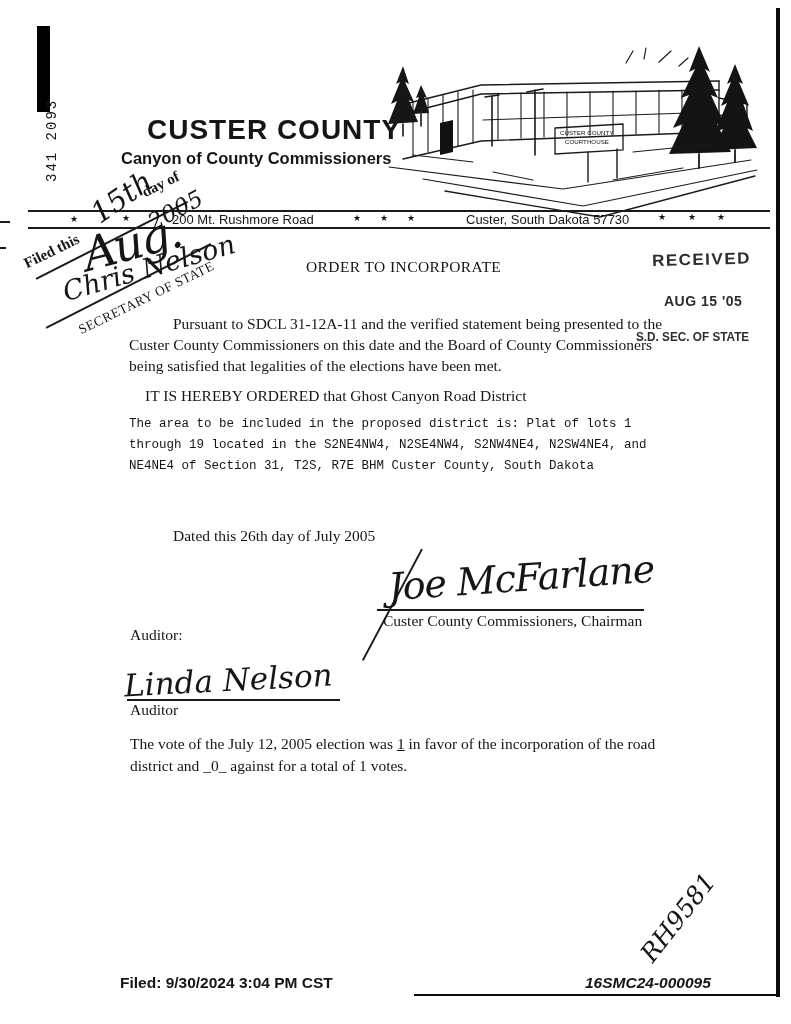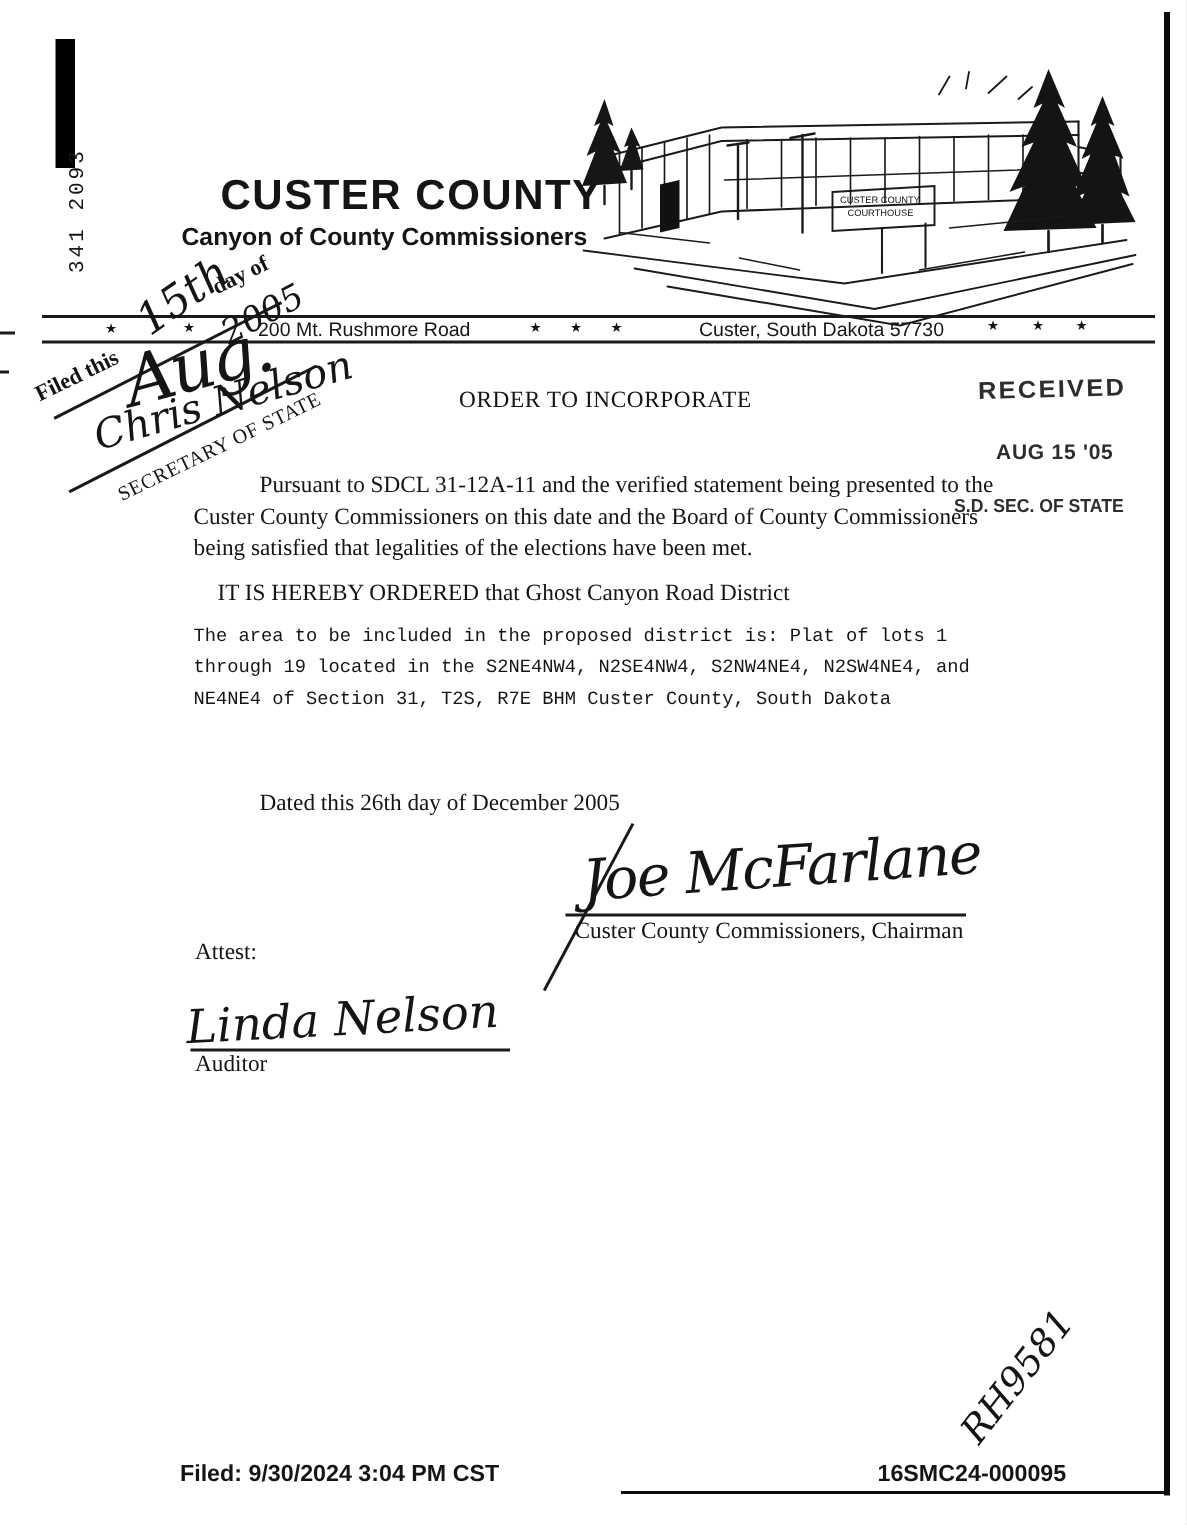--- a/index.html
+++ b/index.html
@@ -109,7 +109,7 @@
   <div class="abs mono pre" style="left:129px;top:414px;width:560px;font-size:12.5px;line-height:21px;">The area to be included in the proposed district is: Plat of lots 1
 through 19 located in the S2NE4NW4, N2SE4NW4, S2NW4NE4, N2SW4NE4, and
 NE4NE4 of Section 31, T2S, R7E BHM Custer County, South Dakota</div>
-  <div class="abs serif" style="left:173px;top:527px;font-size:15.5px;">Dated this 26th day of December 2005</div>
+  <div class="abs serif" style="left:173px;top:527px;font-size:15.5px;">Dated this 26th day of July 2005</div>
 
   <div class="abs" style="left:421px;top:549px;width:1.6px;height:126px;background:#1a1a1a;
               transform:rotate(28deg);transform-origin:top center;"></div>

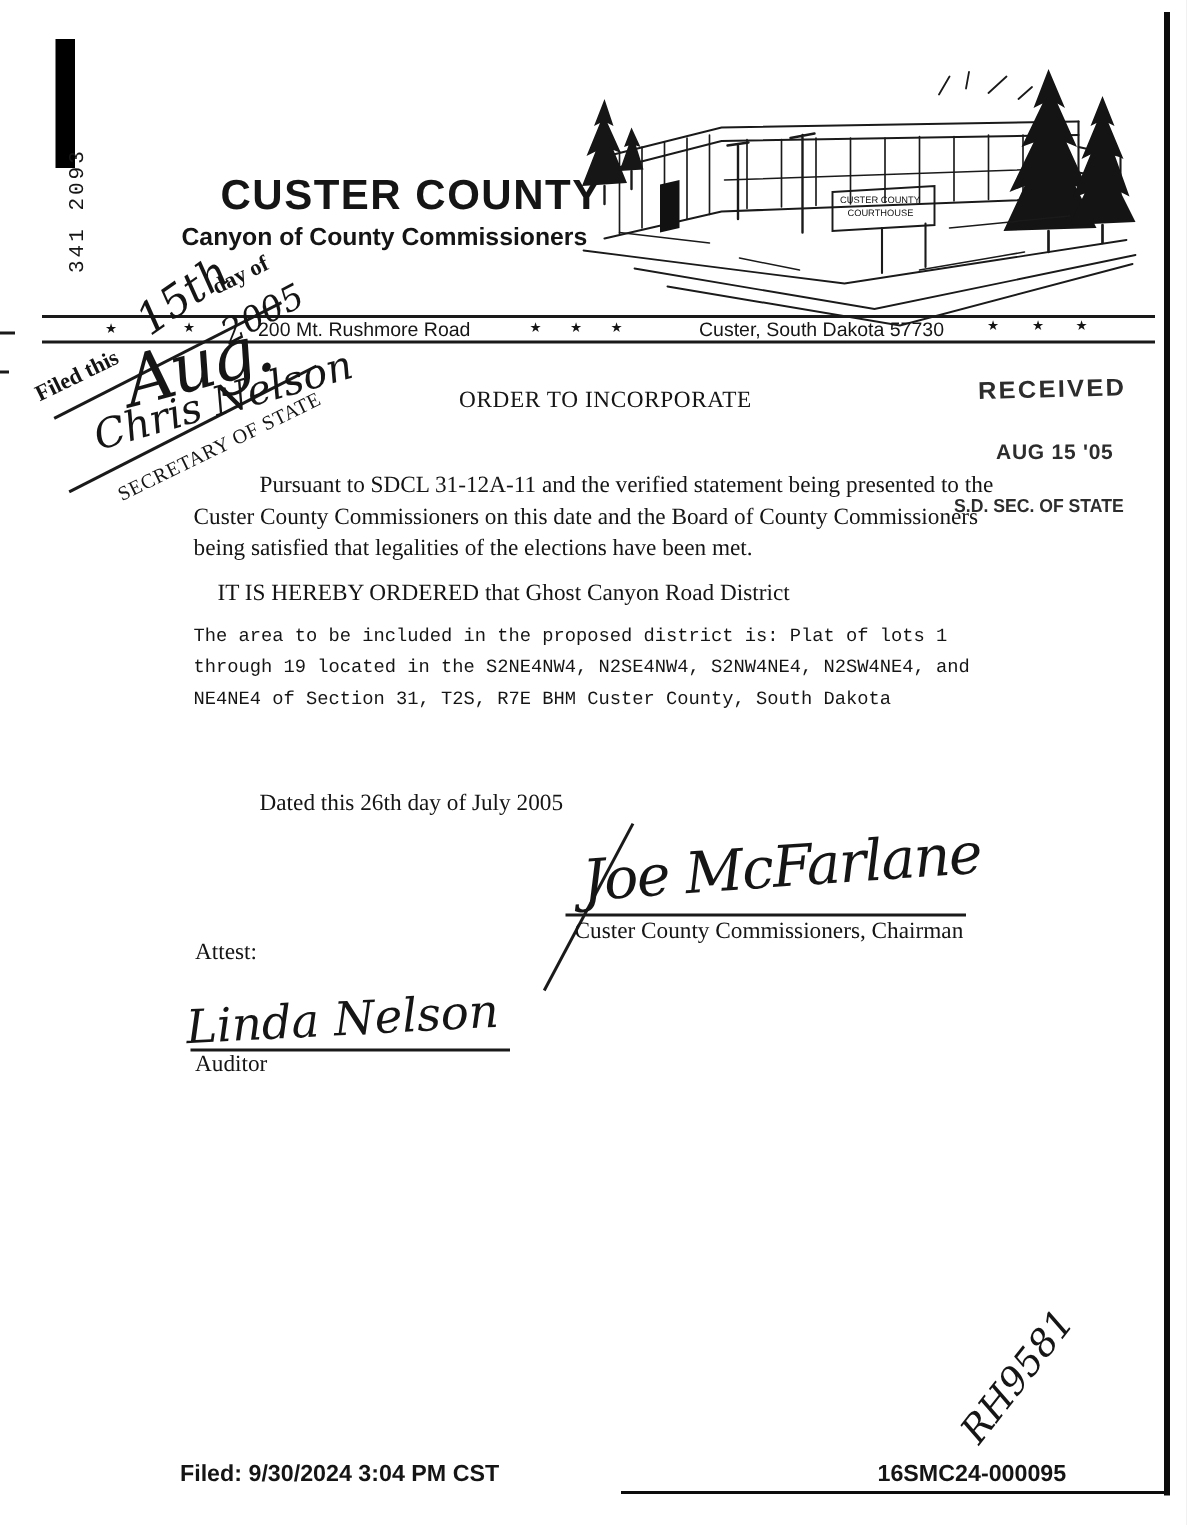--- a/index.html
+++ b/index.html
@@ -117,7 +117,7 @@
   <div class="abs line" style="left:377px;top:609px;width:267px;"></div>
   <div class="abs serif" style="left:383px;top:612px;font-size:15.5px;">Custer County Commissioners, Chairman</div>
 
-  <div class="abs serif" style="left:130px;top:626px;font-size:15.5px;">Attest:</div>
+  <div class="abs serif" style="left:130px;top:626px;font-size:15.5px;">Auditor:</div>
   <div class="abs hand" style="left:124px;top:662px;font-size:31px;transform:rotate(-3deg);white-space:nowrap;">Linda Nelson</div>
   <div class="abs line" style="left:127px;top:699px;width:213px;"></div>
   <div class="abs serif" style="left:130px;top:701px;font-size:15.5px;">Auditor</div>

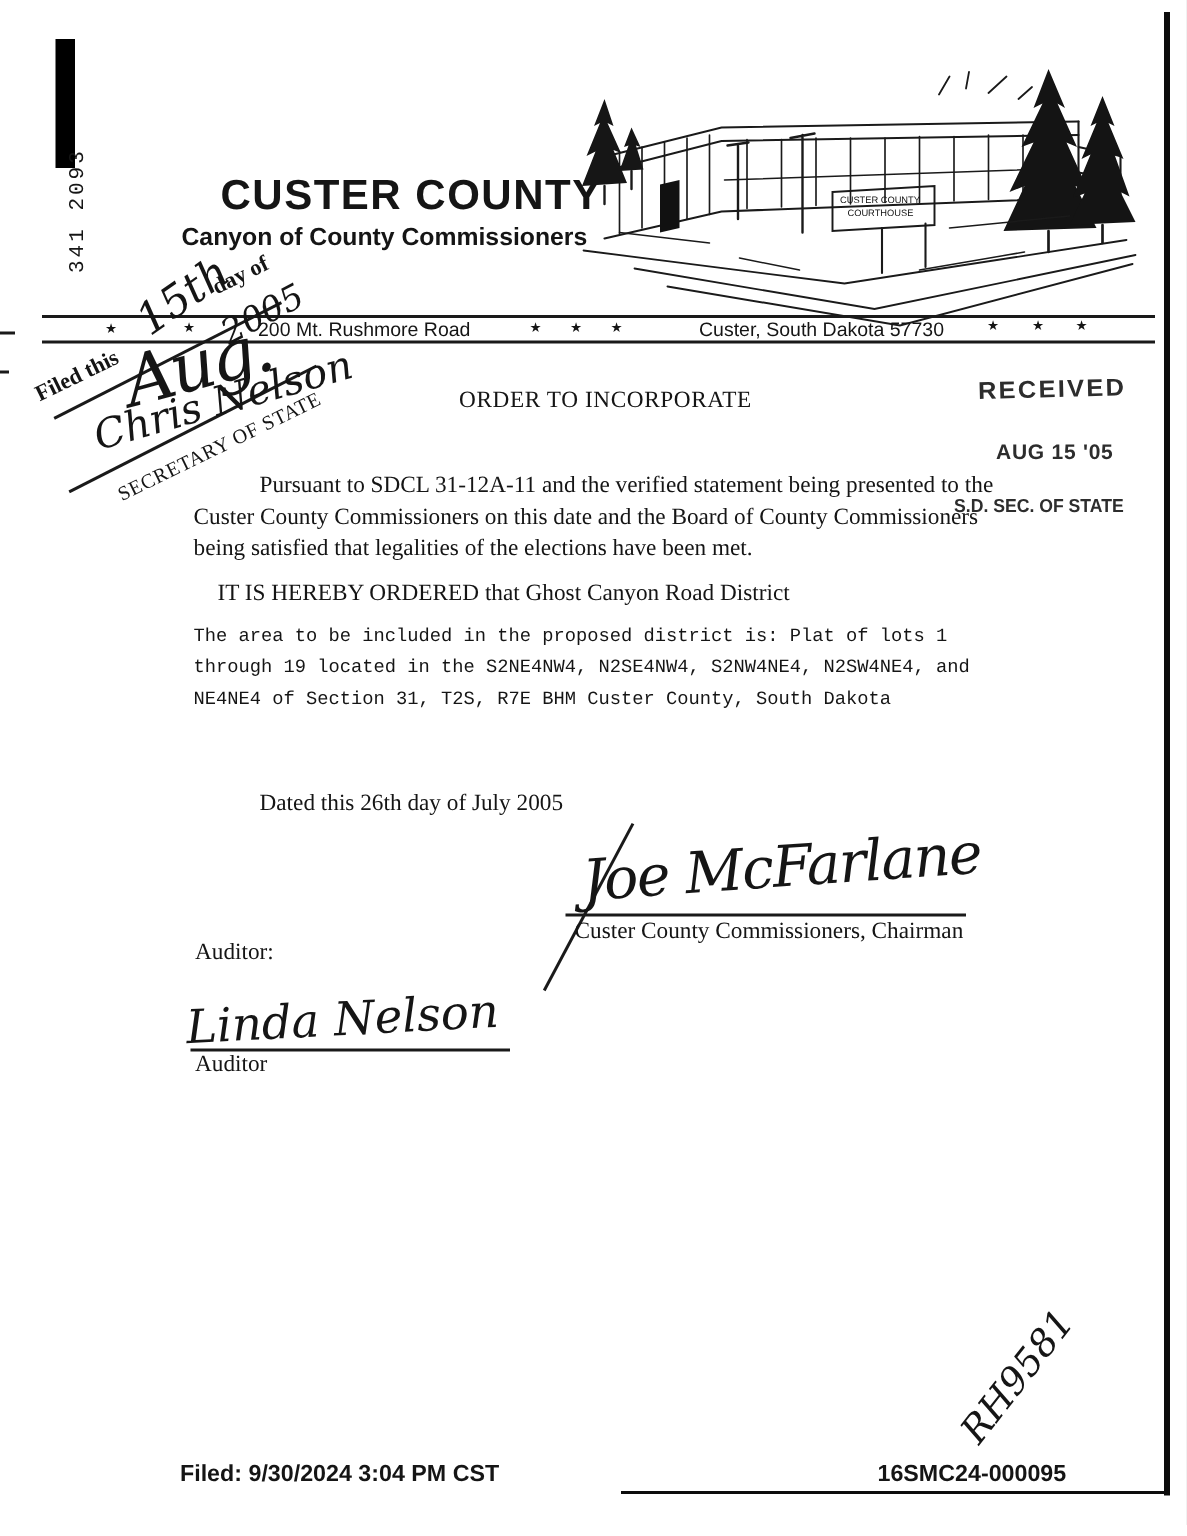--- a/index.html
+++ b/index.html
@@ -122,6 +122,10 @@
   <div class="abs line" style="left:127px;top:699px;width:213px;"></div>
   <div class="abs serif" style="left:130px;top:701px;font-size:15.5px;">Auditor</div>
 
+  <div class="abs serif" style="left:130px;top:733px;width:560px;font-size:15.5px;line-height:21.5px;">
+    <span>The vote of the July 12, 2005 election was </span><span class="u">1</span><span> in favor of the incorporation of the road</span><br>
+    <span>district and </span><span>_0_</span><span> against for a total of 1 votes.</span>
+  </div>
 
   <div class="abs hand" style="left:626px;top:903px;font-size:25px;transform:rotate(-52deg);white-space:nowrap;">RH9581</div>
 

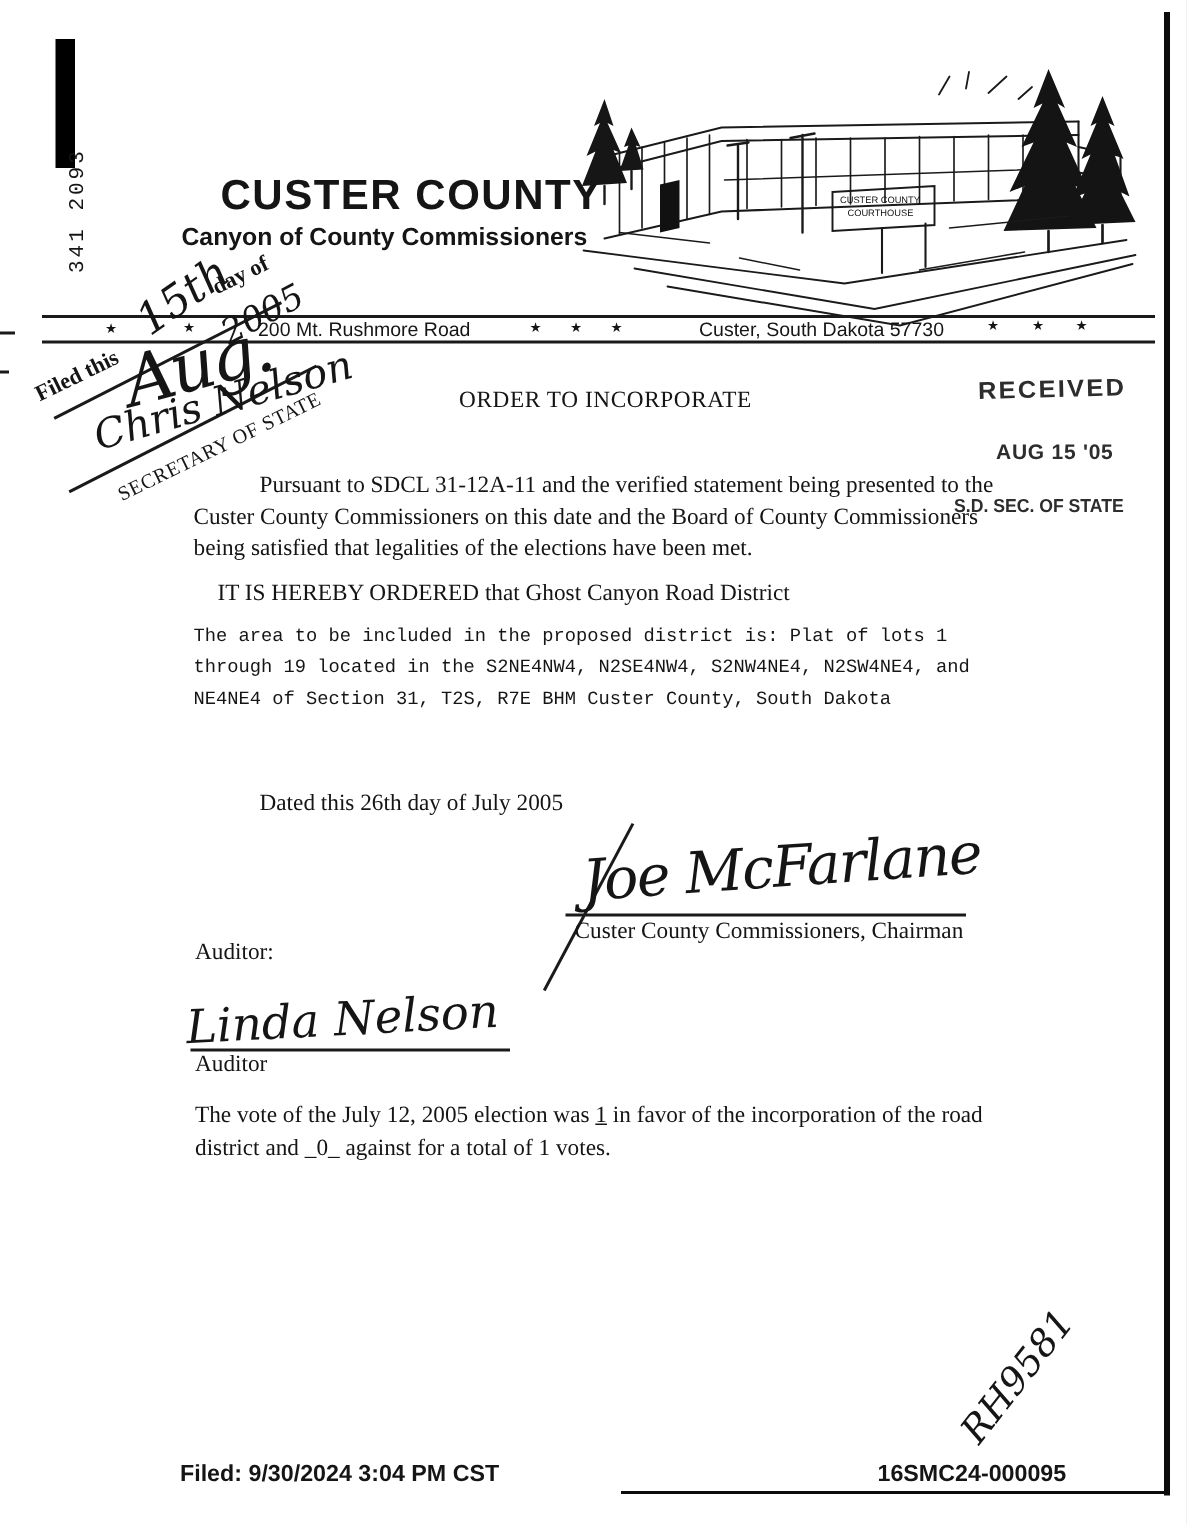--- a/index.html
+++ b/index.html
@@ -133,7 +133,7 @@
   <div class="abs" style="left:414px;top:994px;width:366px;height:2px;background:#0c0c0c;"></div>
 
   <div class="abs sans" style="left:120px;top:974px;font-size:15.5px;font-weight:bold;">Filed: 9/30/2024 3:04 PM CST</div>
-  <div class="abs sans" style="left:585px;top:974px;font-size:15.5px;font-weight:bold;">16SMC24-000095</div>
+  <div class="abs sans" style="left:585px;top:974px;font-size:15.5px;font-weight:bold;font-style:italic;">16SMC24-000095</div>
 
 </div>
 

